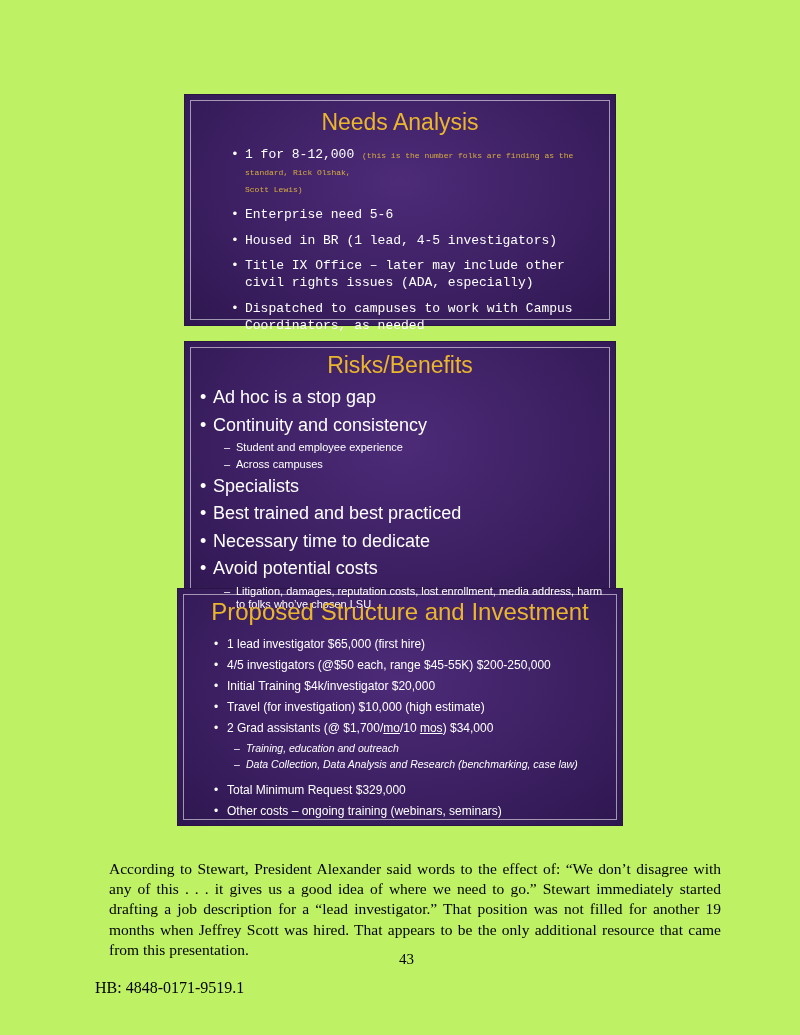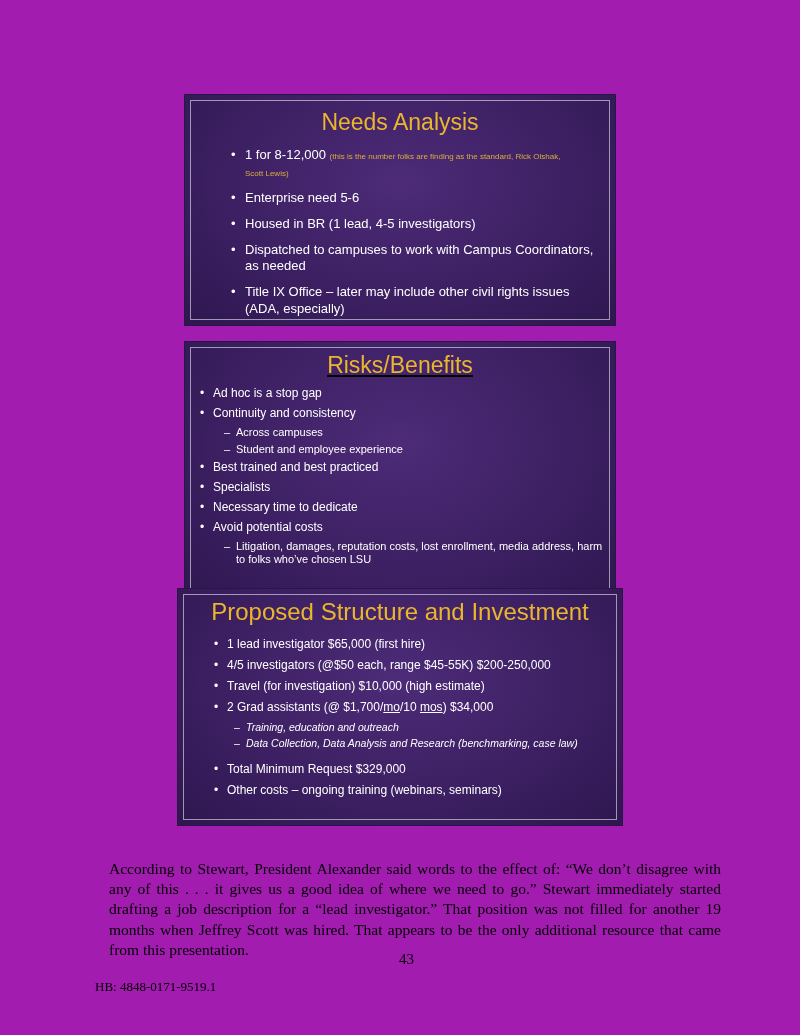--- a/index.html
+++ b/index.html
@@ -4,7 +4,7 @@
 <style>
   html,body { margin:0; padding:0; background:#ffffff; }
   .page {
-    position:relative; width:800px; height:1035px; background:#a21caf;
+    position:relative; width:800px; height:1035px; background:#bef264;
     font-family:"Liberation Serif", serif; overflow:hidden;
   }
 

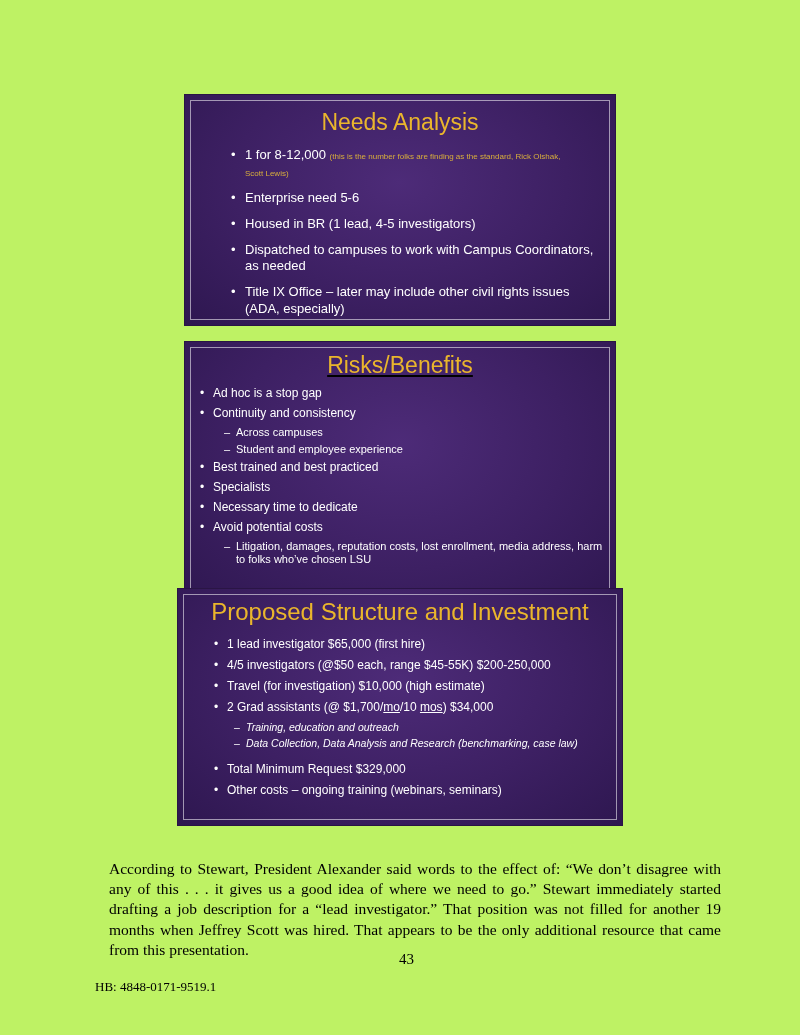--- a/index.html
+++ b/index.html
@@ -38,7 +38,7 @@
   li.b2::before { content:"–"; position:absolute; left:0; }
 
   
-  .bullets-1 { left:46px; right:14px; top:52px; font-size:13px; line-height:1.3; }
+  .bullets-1 { left:46px; right:14px; top:52px; font-size:13px; line-height:1.3;font-family:Liberation Mono, monospace; }
   .bullets-1 li { padding-left:14px; margin-bottom:9px; }
   .note { font-size:8px; color:#d8ae3c; }
 

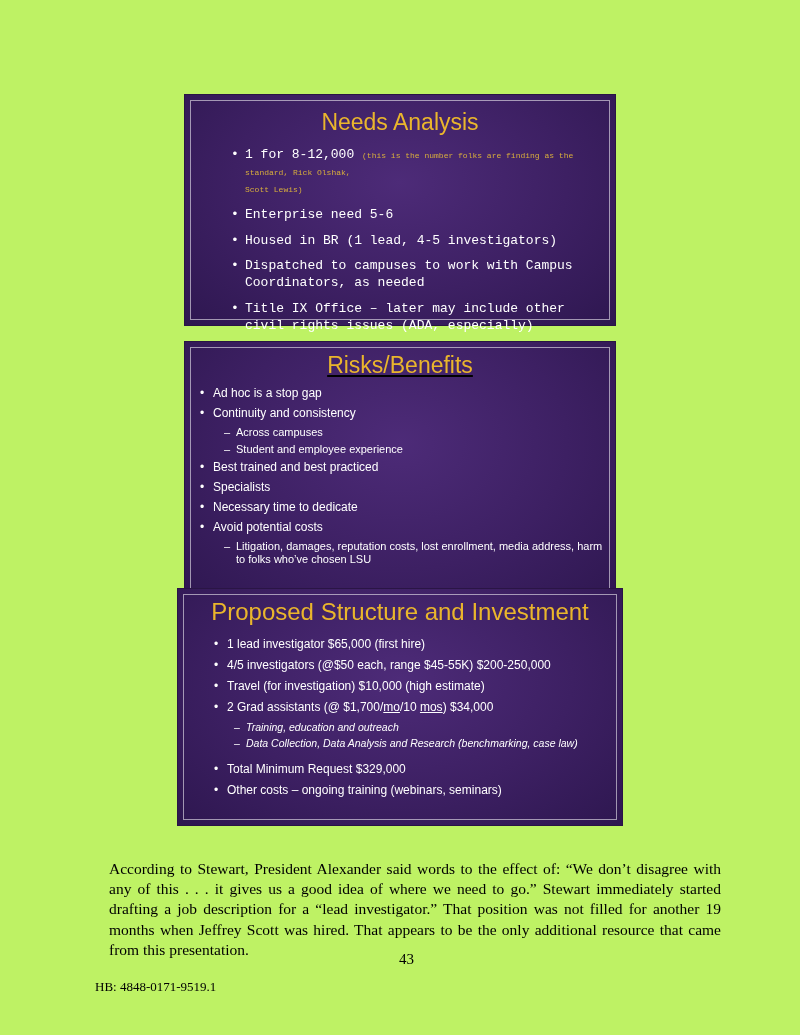--- a/index.html
+++ b/index.html
@@ -85,8 +85,8 @@
       </li>
       <li class="b1">Enterprise need 5-6</li>
       <li class="b1">Housed in BR (1 lead, 4-5 investigators)</li>
+      <li class="b1">Title IX Office – later may include other civil rights issues (ADA, especially)</li>
       <li class="b1">Dispatched to campuses to work with Campus Coordinators, as needed</li>
-      <li class="b1">Title IX Office – later may include other civil rights issues (ADA, especially)</li>
     </ul>
   </section>
 

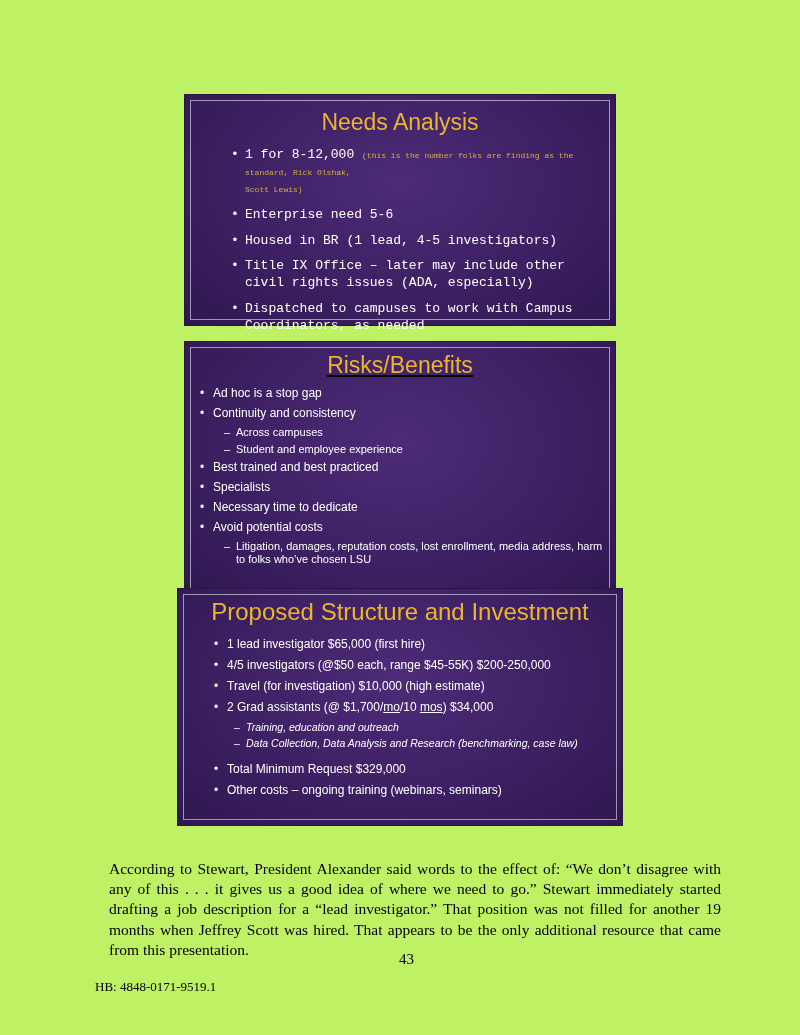--- a/index.html
+++ b/index.html
@@ -21,7 +21,7 @@
     pointer-events:none;
   }
   .slide-1 { left:185px; top:95px;  width:430px; height:230px; }
-  .slide-2 { left:185px; top:342px; width:430px; height:264px;text-decoration:underline; }
+  .slide-2 { left:185px; top:342px; width:430px; height:264px; }
   .slide-3 { left:178px; top:589px; width:444px; height:236px; }
 
   .slide-title {

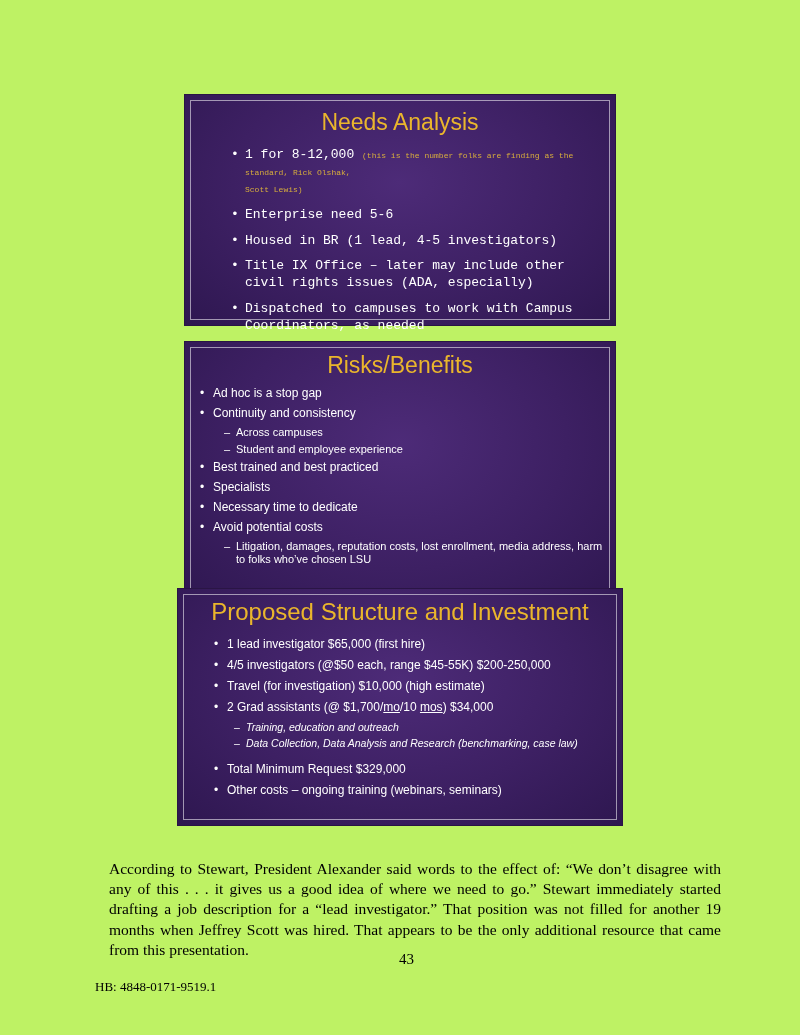--- a/index.html
+++ b/index.html
@@ -44,7 +44,7 @@
 
   
   .bullets-2 { left:15px; right:10px; top:44px; line-height:1.25; }
-  .bullets-2 li.b1 { font-size:12px; padding-left:13px; margin-bottom:5px; }
+  .bullets-2 li.b1 { font-size:18px; padding-left:13px; margin-bottom:5px; }
   .bullets-2 li.b2 { font-size:11px;   padding-left:12px; margin-left:24px; margin-bottom:3px; }
 
   

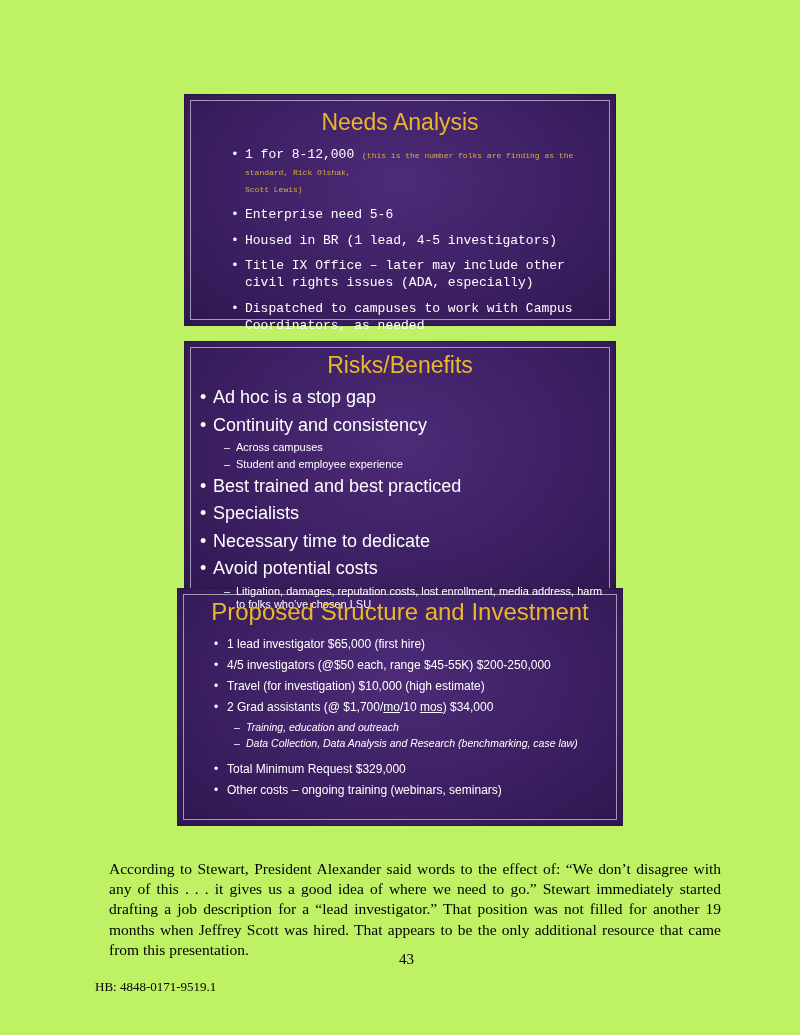--- a/index.html
+++ b/index.html
@@ -96,8 +96,8 @@
     <ul class="bullets bullets-2">
       <li class="b1">Ad hoc is a stop gap</li>
       <li class="b1">Continuity and consistency</li>
+      <li class="b2">Student and employee experience</li>
       <li class="b2">Across campuses</li>
-      <li class="b2">Student and employee experience</li>
       <li class="b1">Best trained and best practiced</li>
       <li class="b1">Specialists</li>
       <li class="b1">Necessary time to dedicate</li>

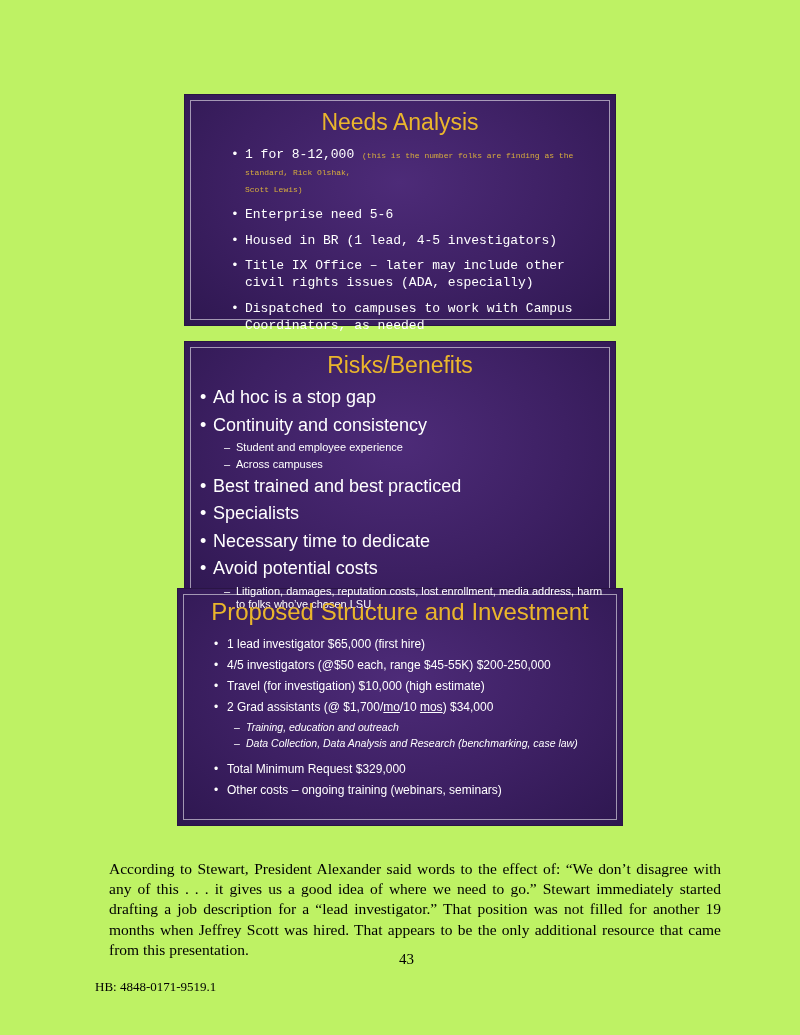--- a/index.html
+++ b/index.html
@@ -98,8 +98,8 @@
       <li class="b1">Continuity and consistency</li>
       <li class="b2">Student and employee experience</li>
       <li class="b2">Across campuses</li>
+      <li class="b1">Specialists</li>
       <li class="b1">Best trained and best practiced</li>
-      <li class="b1">Specialists</li>
       <li class="b1">Necessary time to dedicate</li>
       <li class="b1">Avoid potential costs</li>
       <li class="b2">Litigation, damages, reputation costs, lost enrollment, media address, harm to folks who’ve chosen LSU</li>

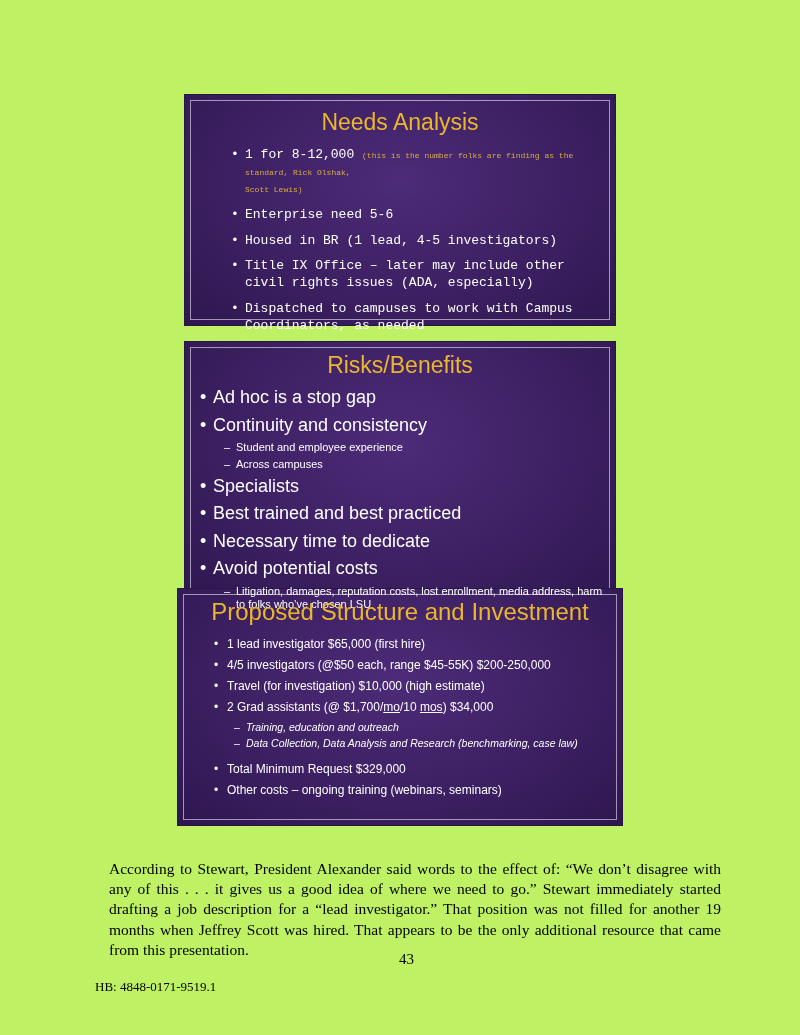--- a/index.html
+++ b/index.html
@@ -112,6 +112,7 @@
     <ul class="bullets bullets-3">
       <li class="b1">1 lead investigator $65,000  (first hire)</li>
       <li class="b1">4/5 investigators  (@$50 each, range $45-55K) $200-250,000</li>
+      <li class="b1">Initial Training $4k/investigator $20,000</li>
       <li class="b1">Travel (for investigation) $10,000 (high estimate)</li>
       <li class="b1">
         <span>2 Grad assistants  (@ $1,700/</span><span class="u">mo</span><span>/10 </span><span class="u">mos</span><span>)  $34,000</span>

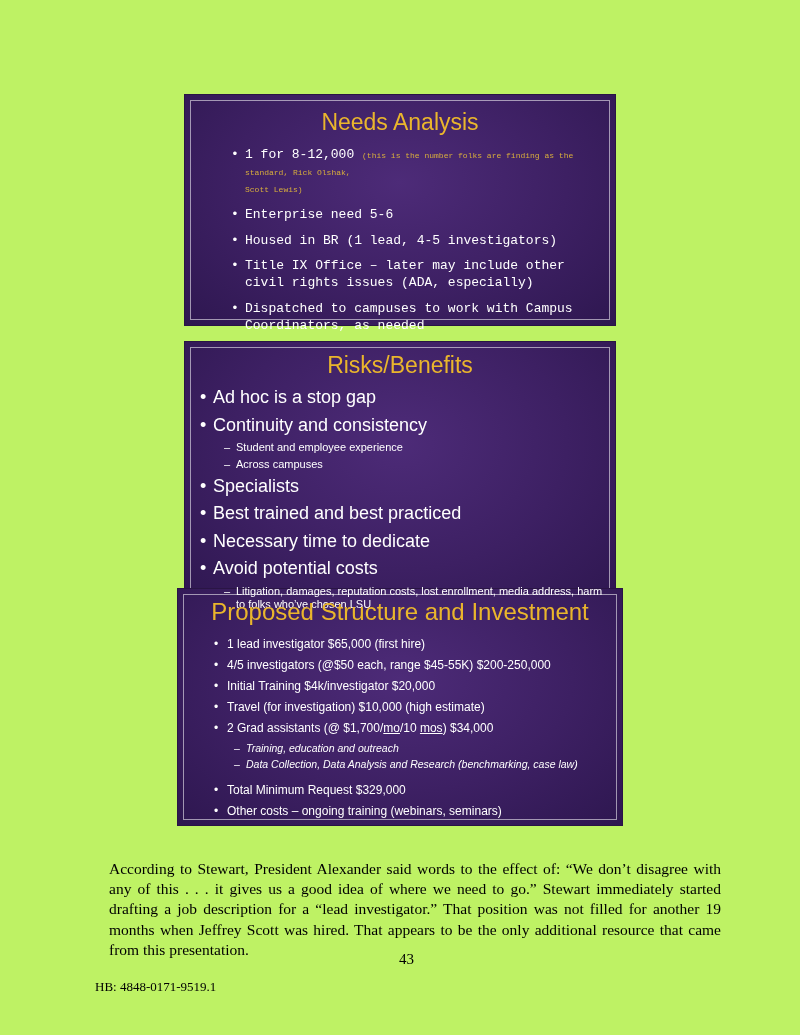--- a/index.html
+++ b/index.html
@@ -66,7 +66,7 @@
   }
   .footer-text {
     position:absolute; left:95px; top:979px;
-    font-size:13px; color:#000000;
+    font-size:16px; color:#000000;
   }
 </style>
 </head>

